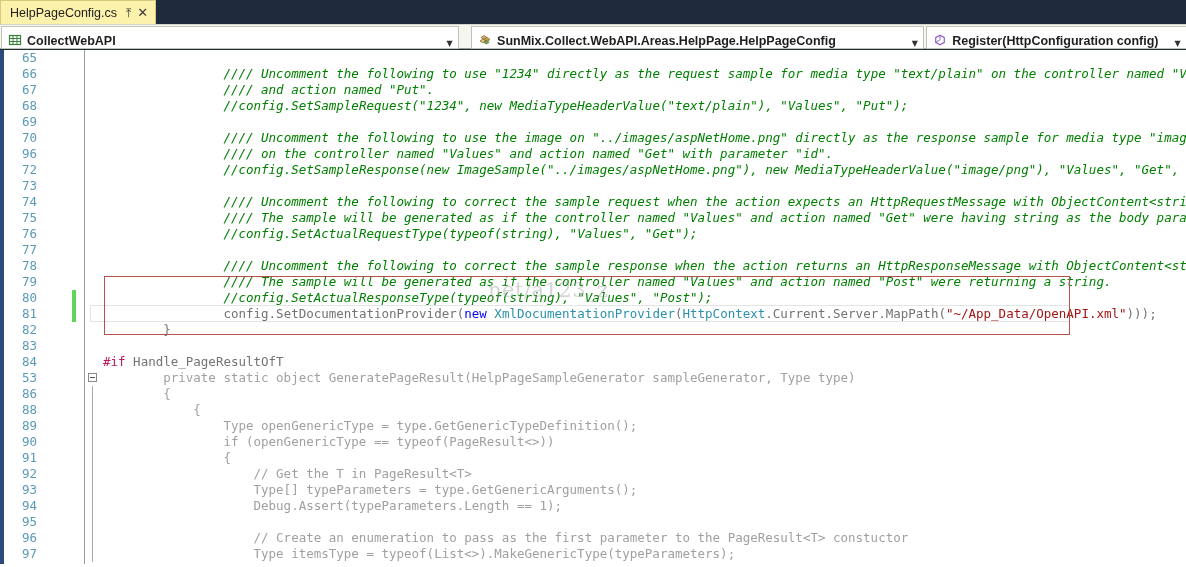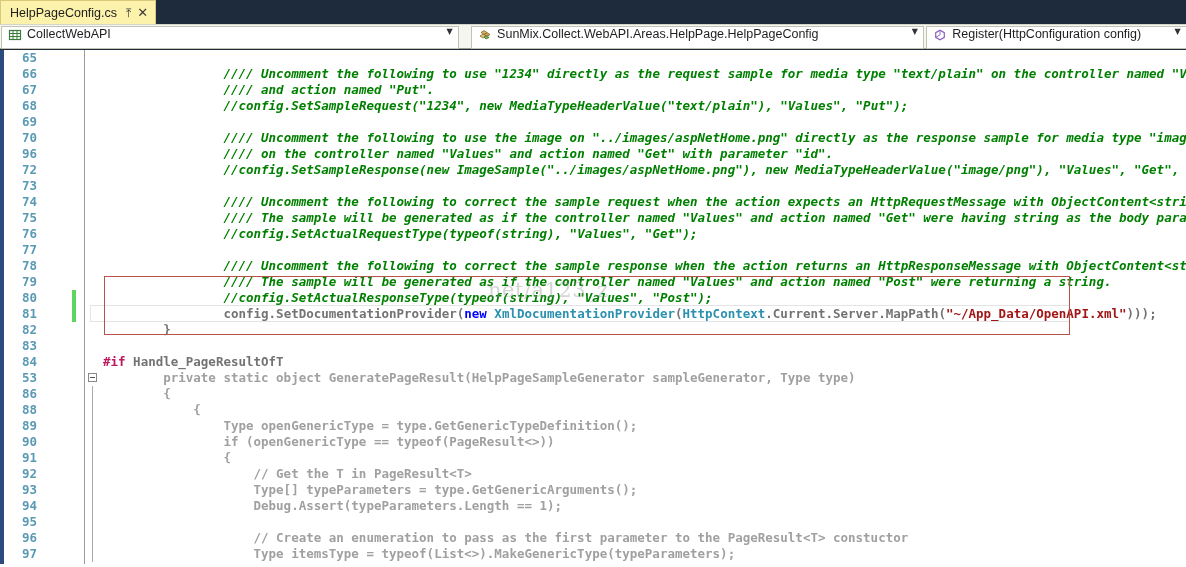--- a/index.html
+++ b/index.html
@@ -78,11 +78,12 @@
     background: #ffffff;
     border: 1px solid #c3c3b4;
     display: flex;
-    align-items: flex-start;
+    align-items: flex-end;
     font-size: 12.5px;
     color: #1e1e1e;
     white-space: nowrap;
     overflow: hidden;
+    font-weight: bold;
   }
   .nav-combo.c1 { width: 462px; margin-left: 1px; }
   .nav-combo.c2 { width: 457px; margin-left: 12px; }

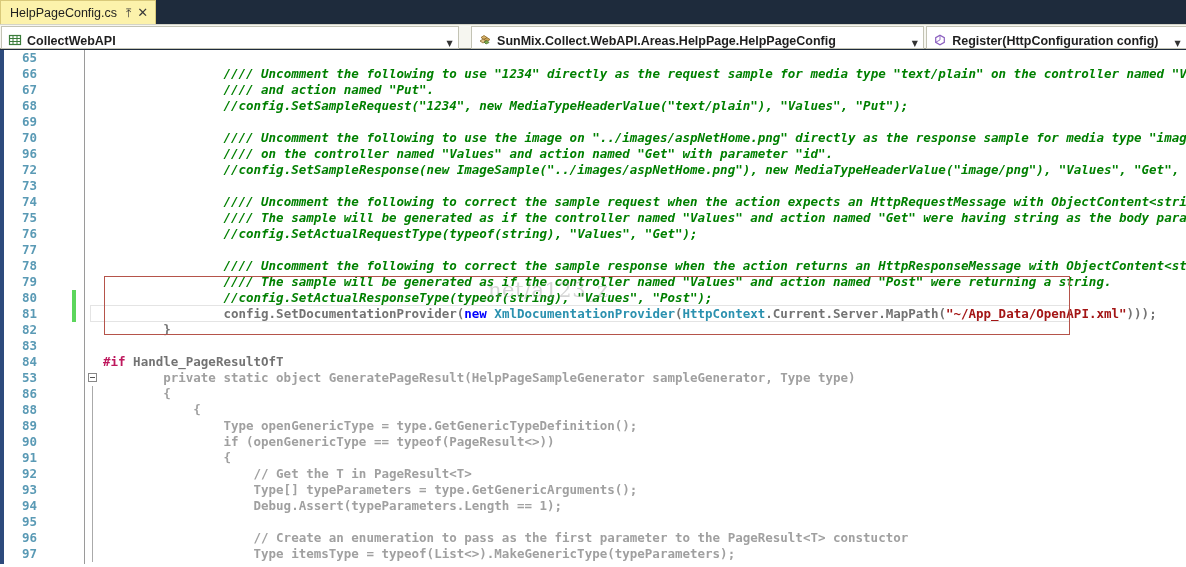--- a/index.html
+++ b/index.html
@@ -149,7 +149,6 @@
     white-space: pre;
     font-family: "DejaVu Sans Mono", monospace;
     font-size: 12.5px;
-    font-weight: bold;
   }
 
   .lnum {

